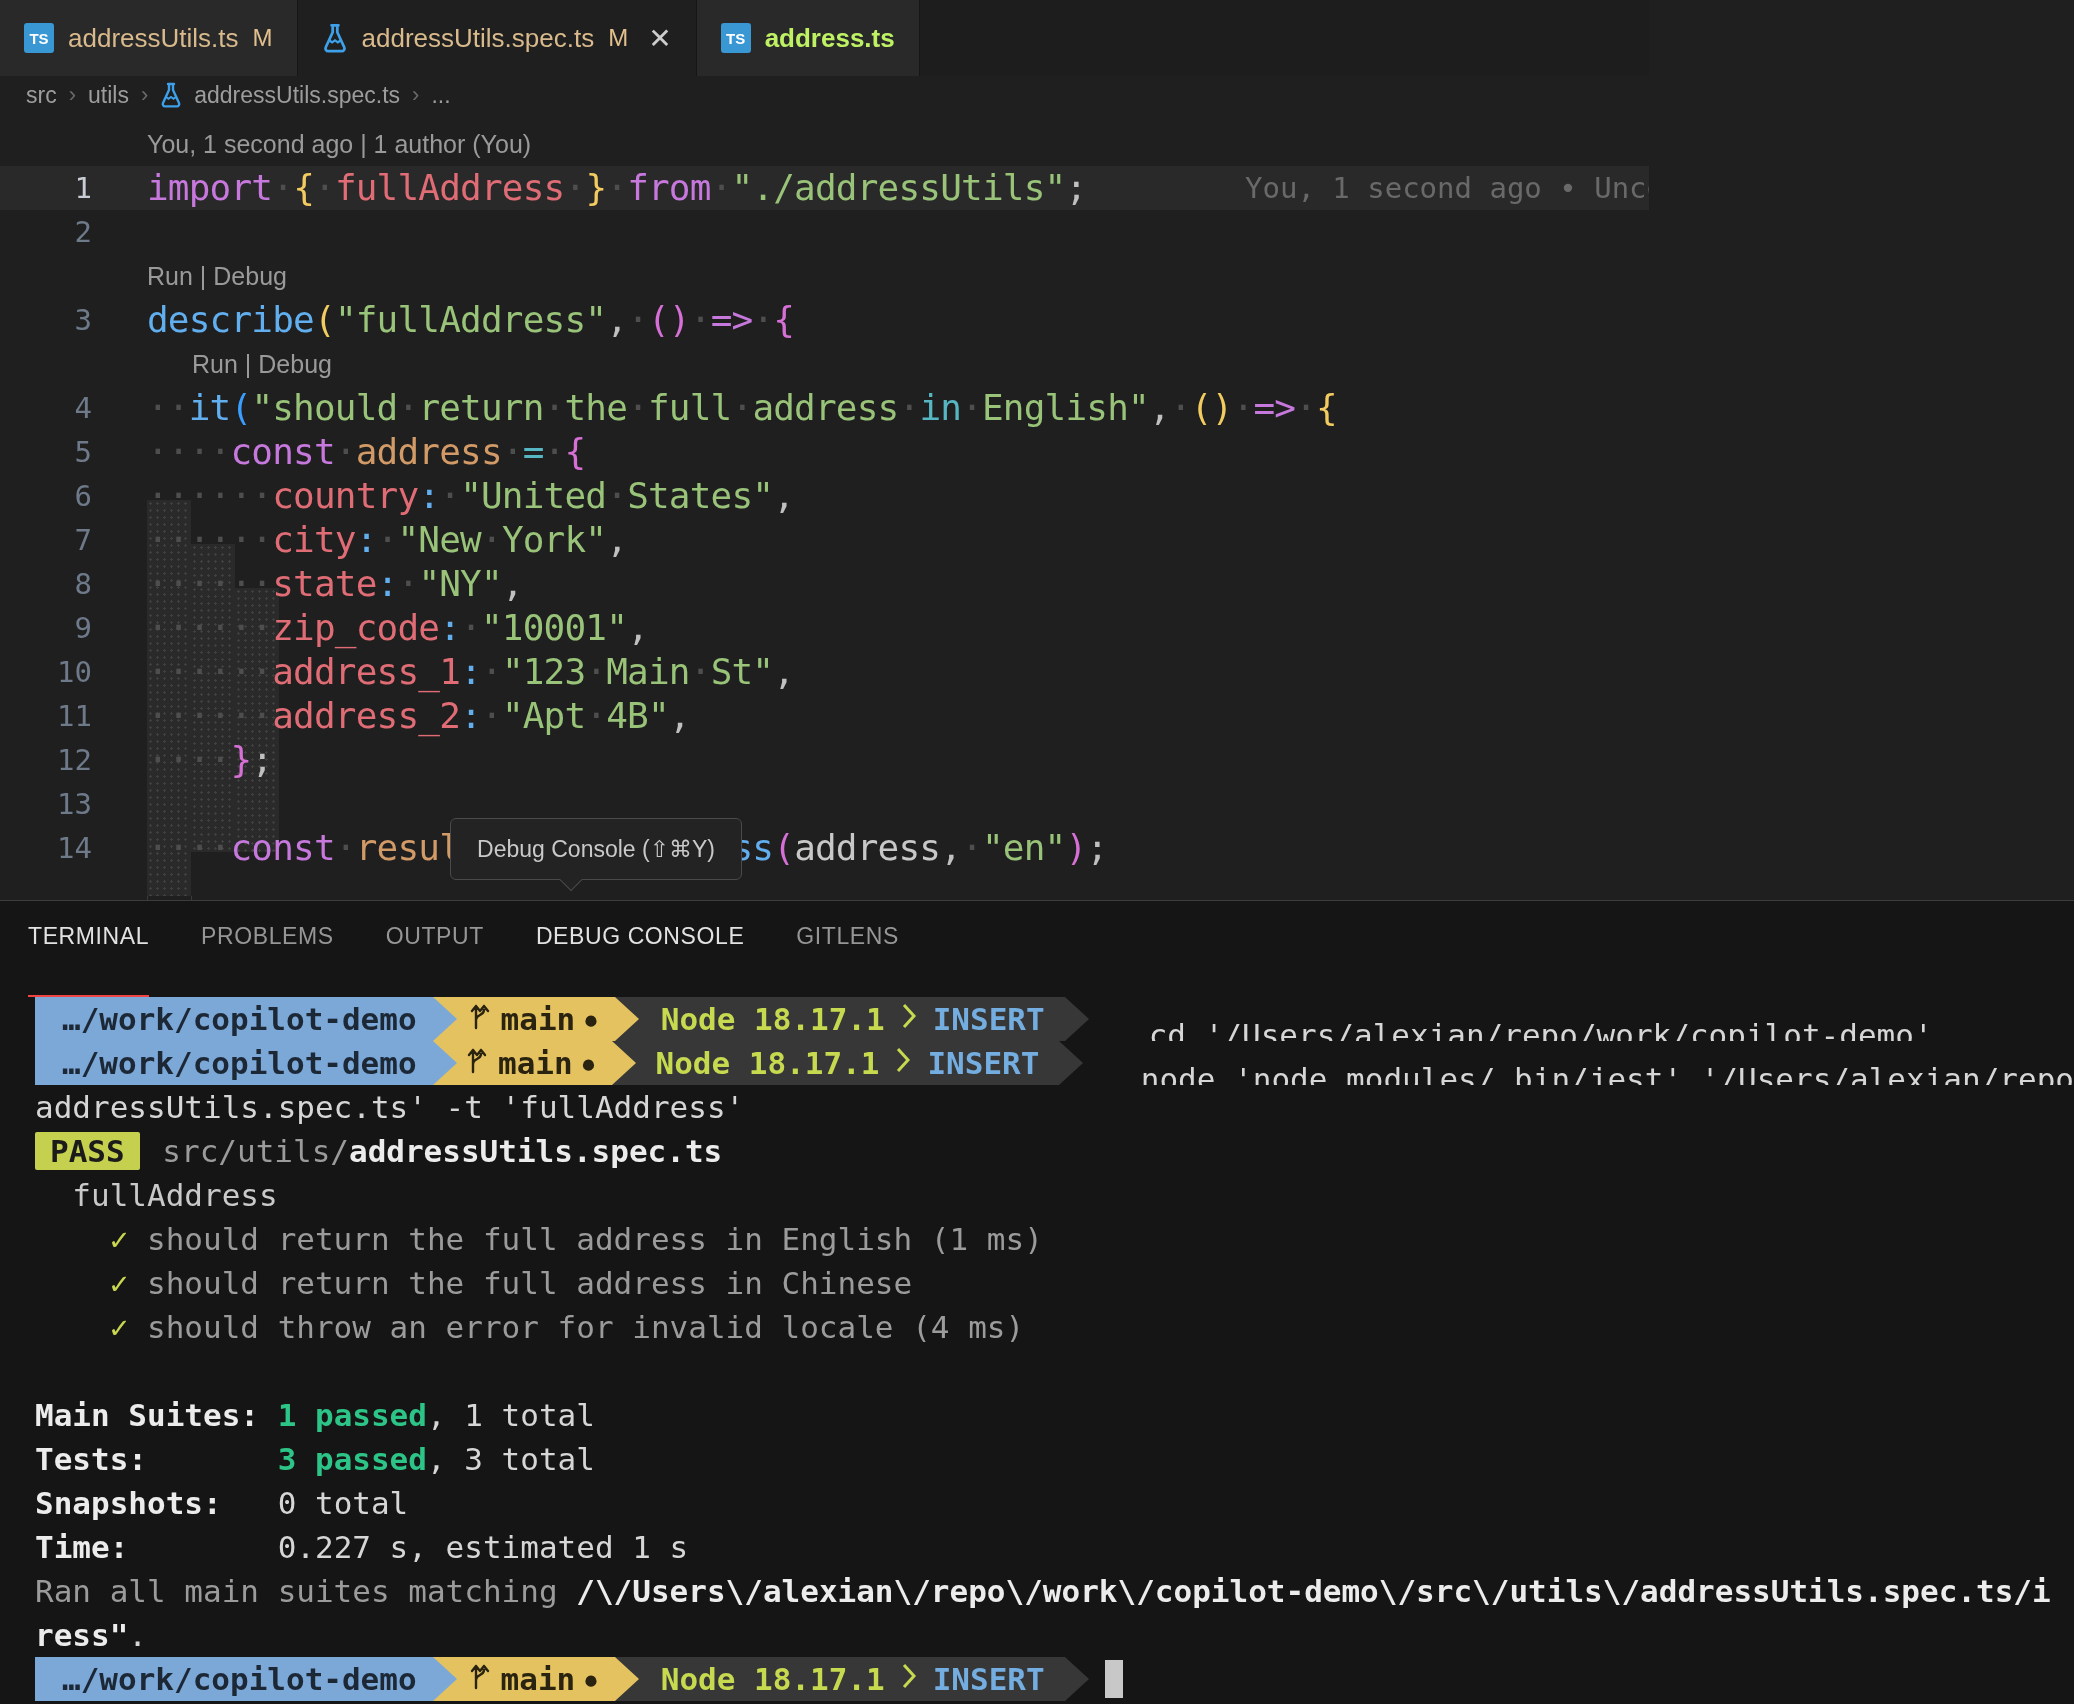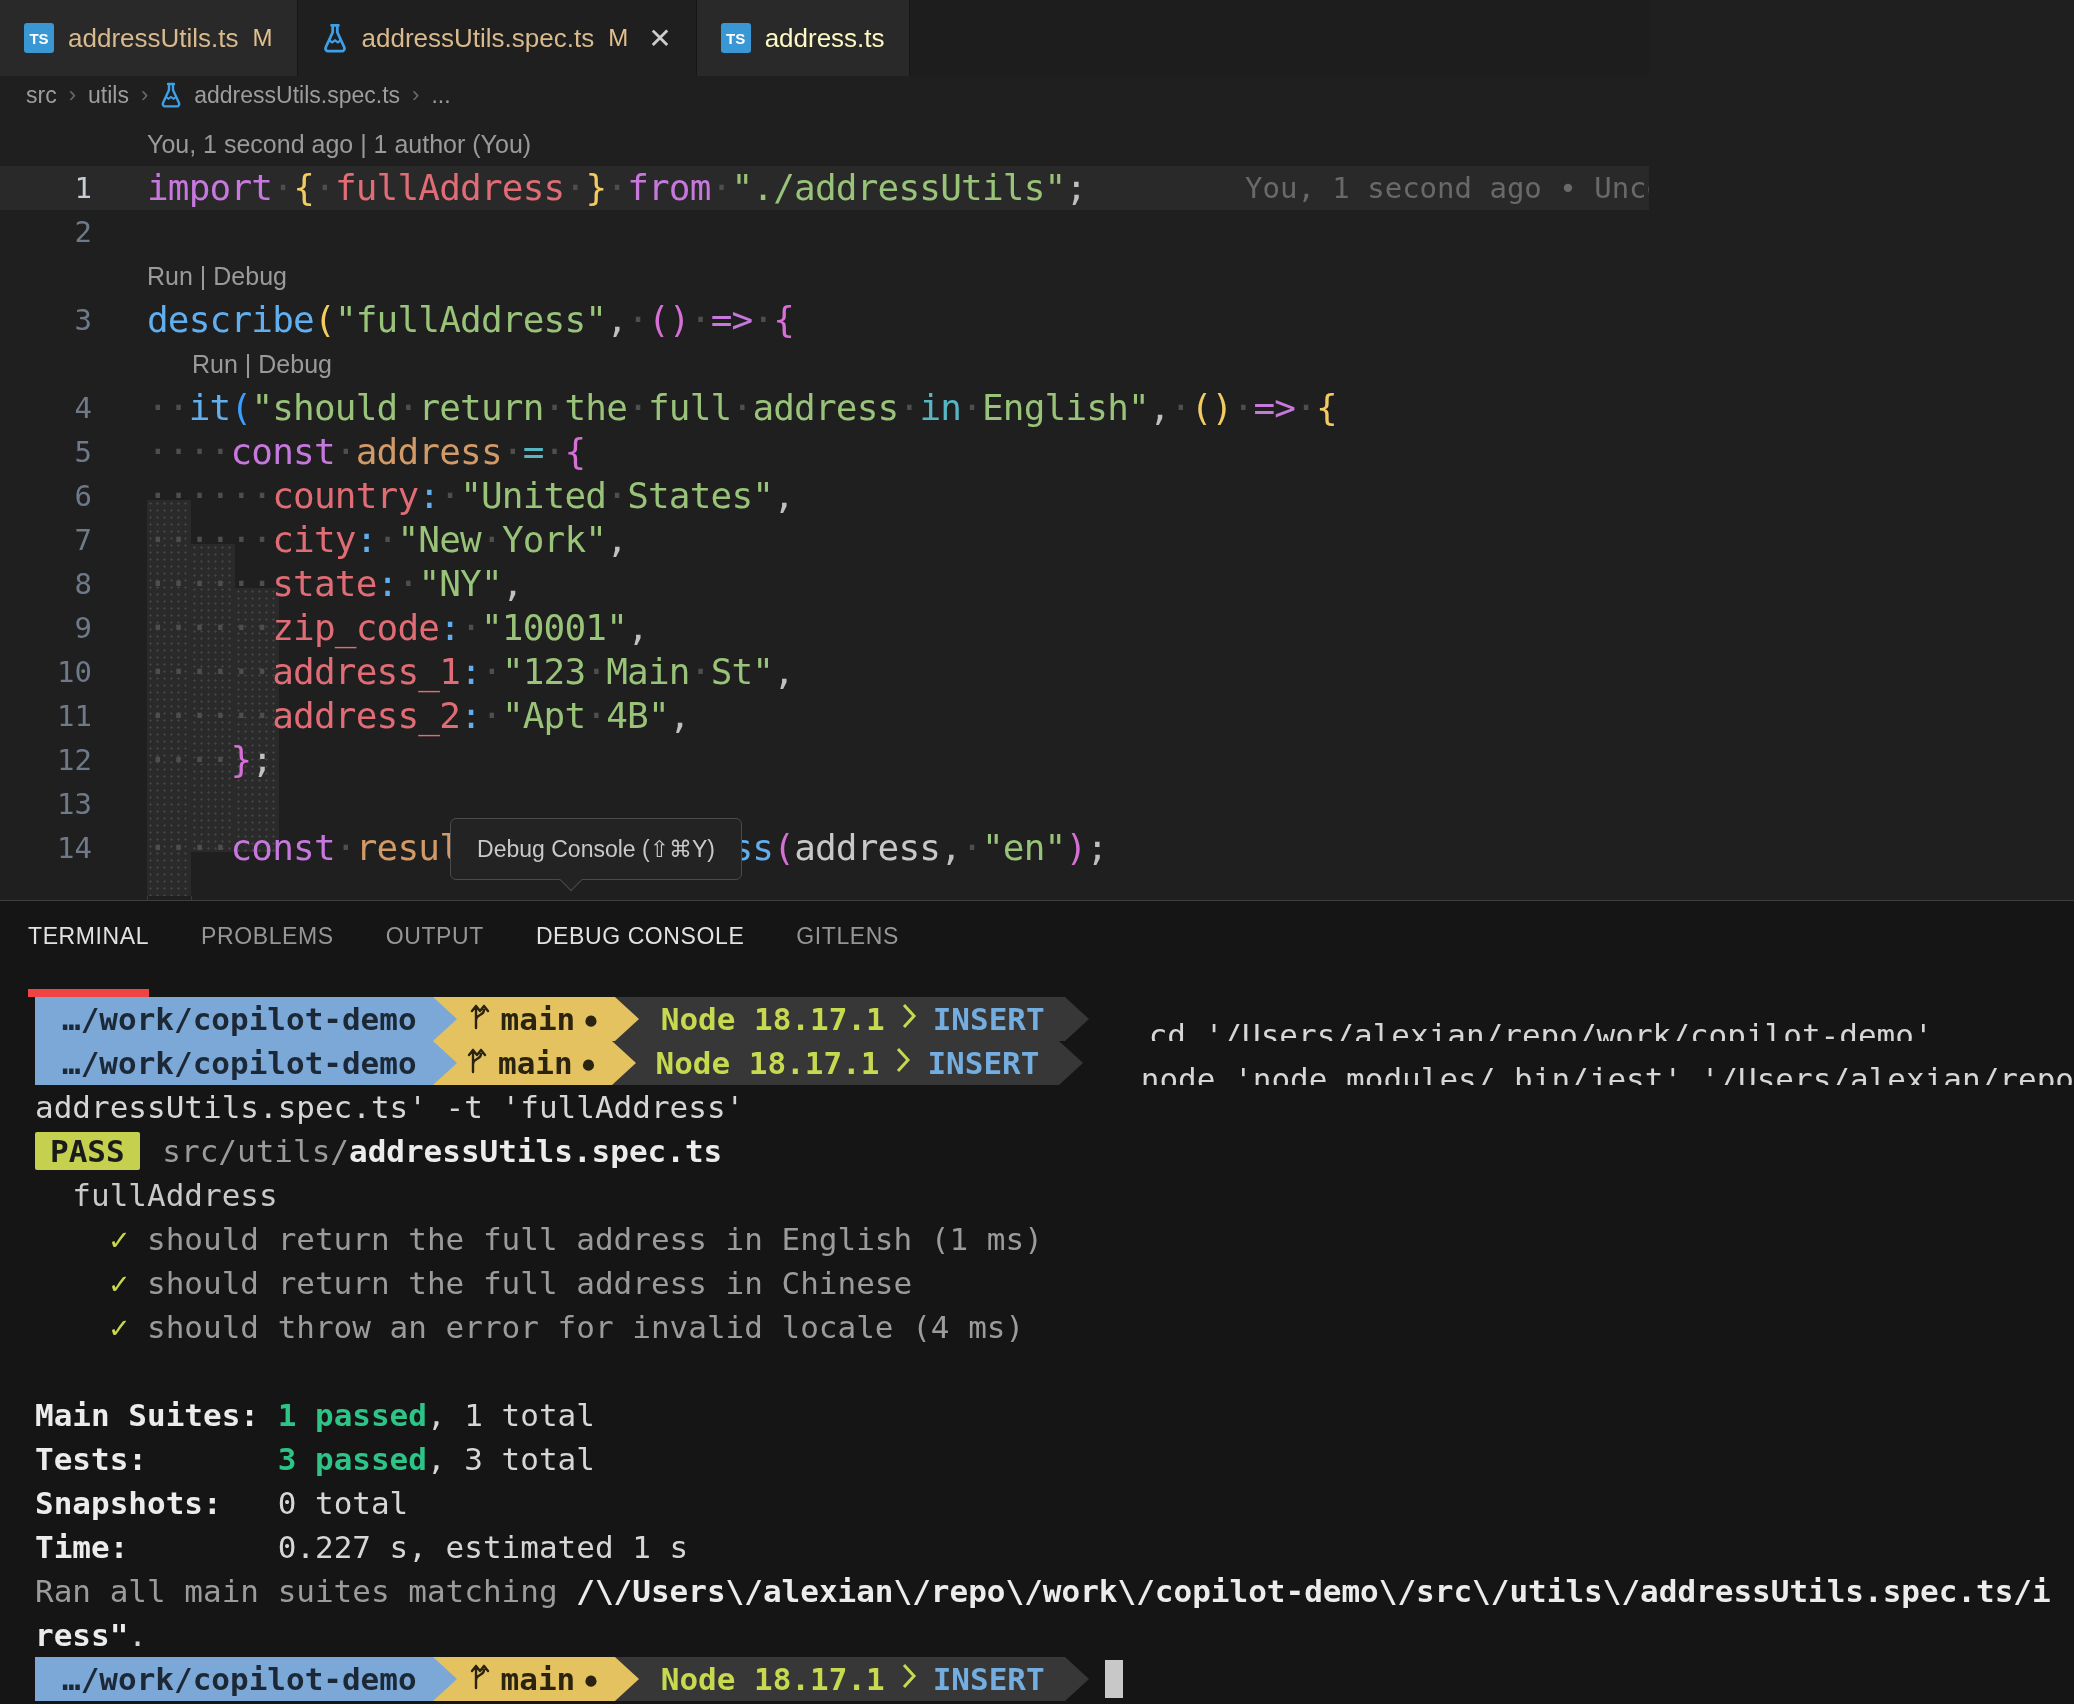--- a/index.html
+++ b/index.html
@@ -13,7 +13,7 @@
          border-right:1px solid #161616; cursor:pointer; }
   .tab.active { background:#1f1f1f; }
   .tab .label { font-size:26px; color:#d9ba8c; }
-  .tab.plain .label { color:#fef9c3; }
+  .tab.plain .label { color:#bef264;font-weight:bold; }
   .tab .mbadge { font-size:24px; color:#e2c08d; }
   .tab .close { font-size:28px; color:#cccccc; margin-left:6px; }
   .ts-icon { width:30px; height:30px; background:#3998d4; border-radius:3px; color:#ffffff;

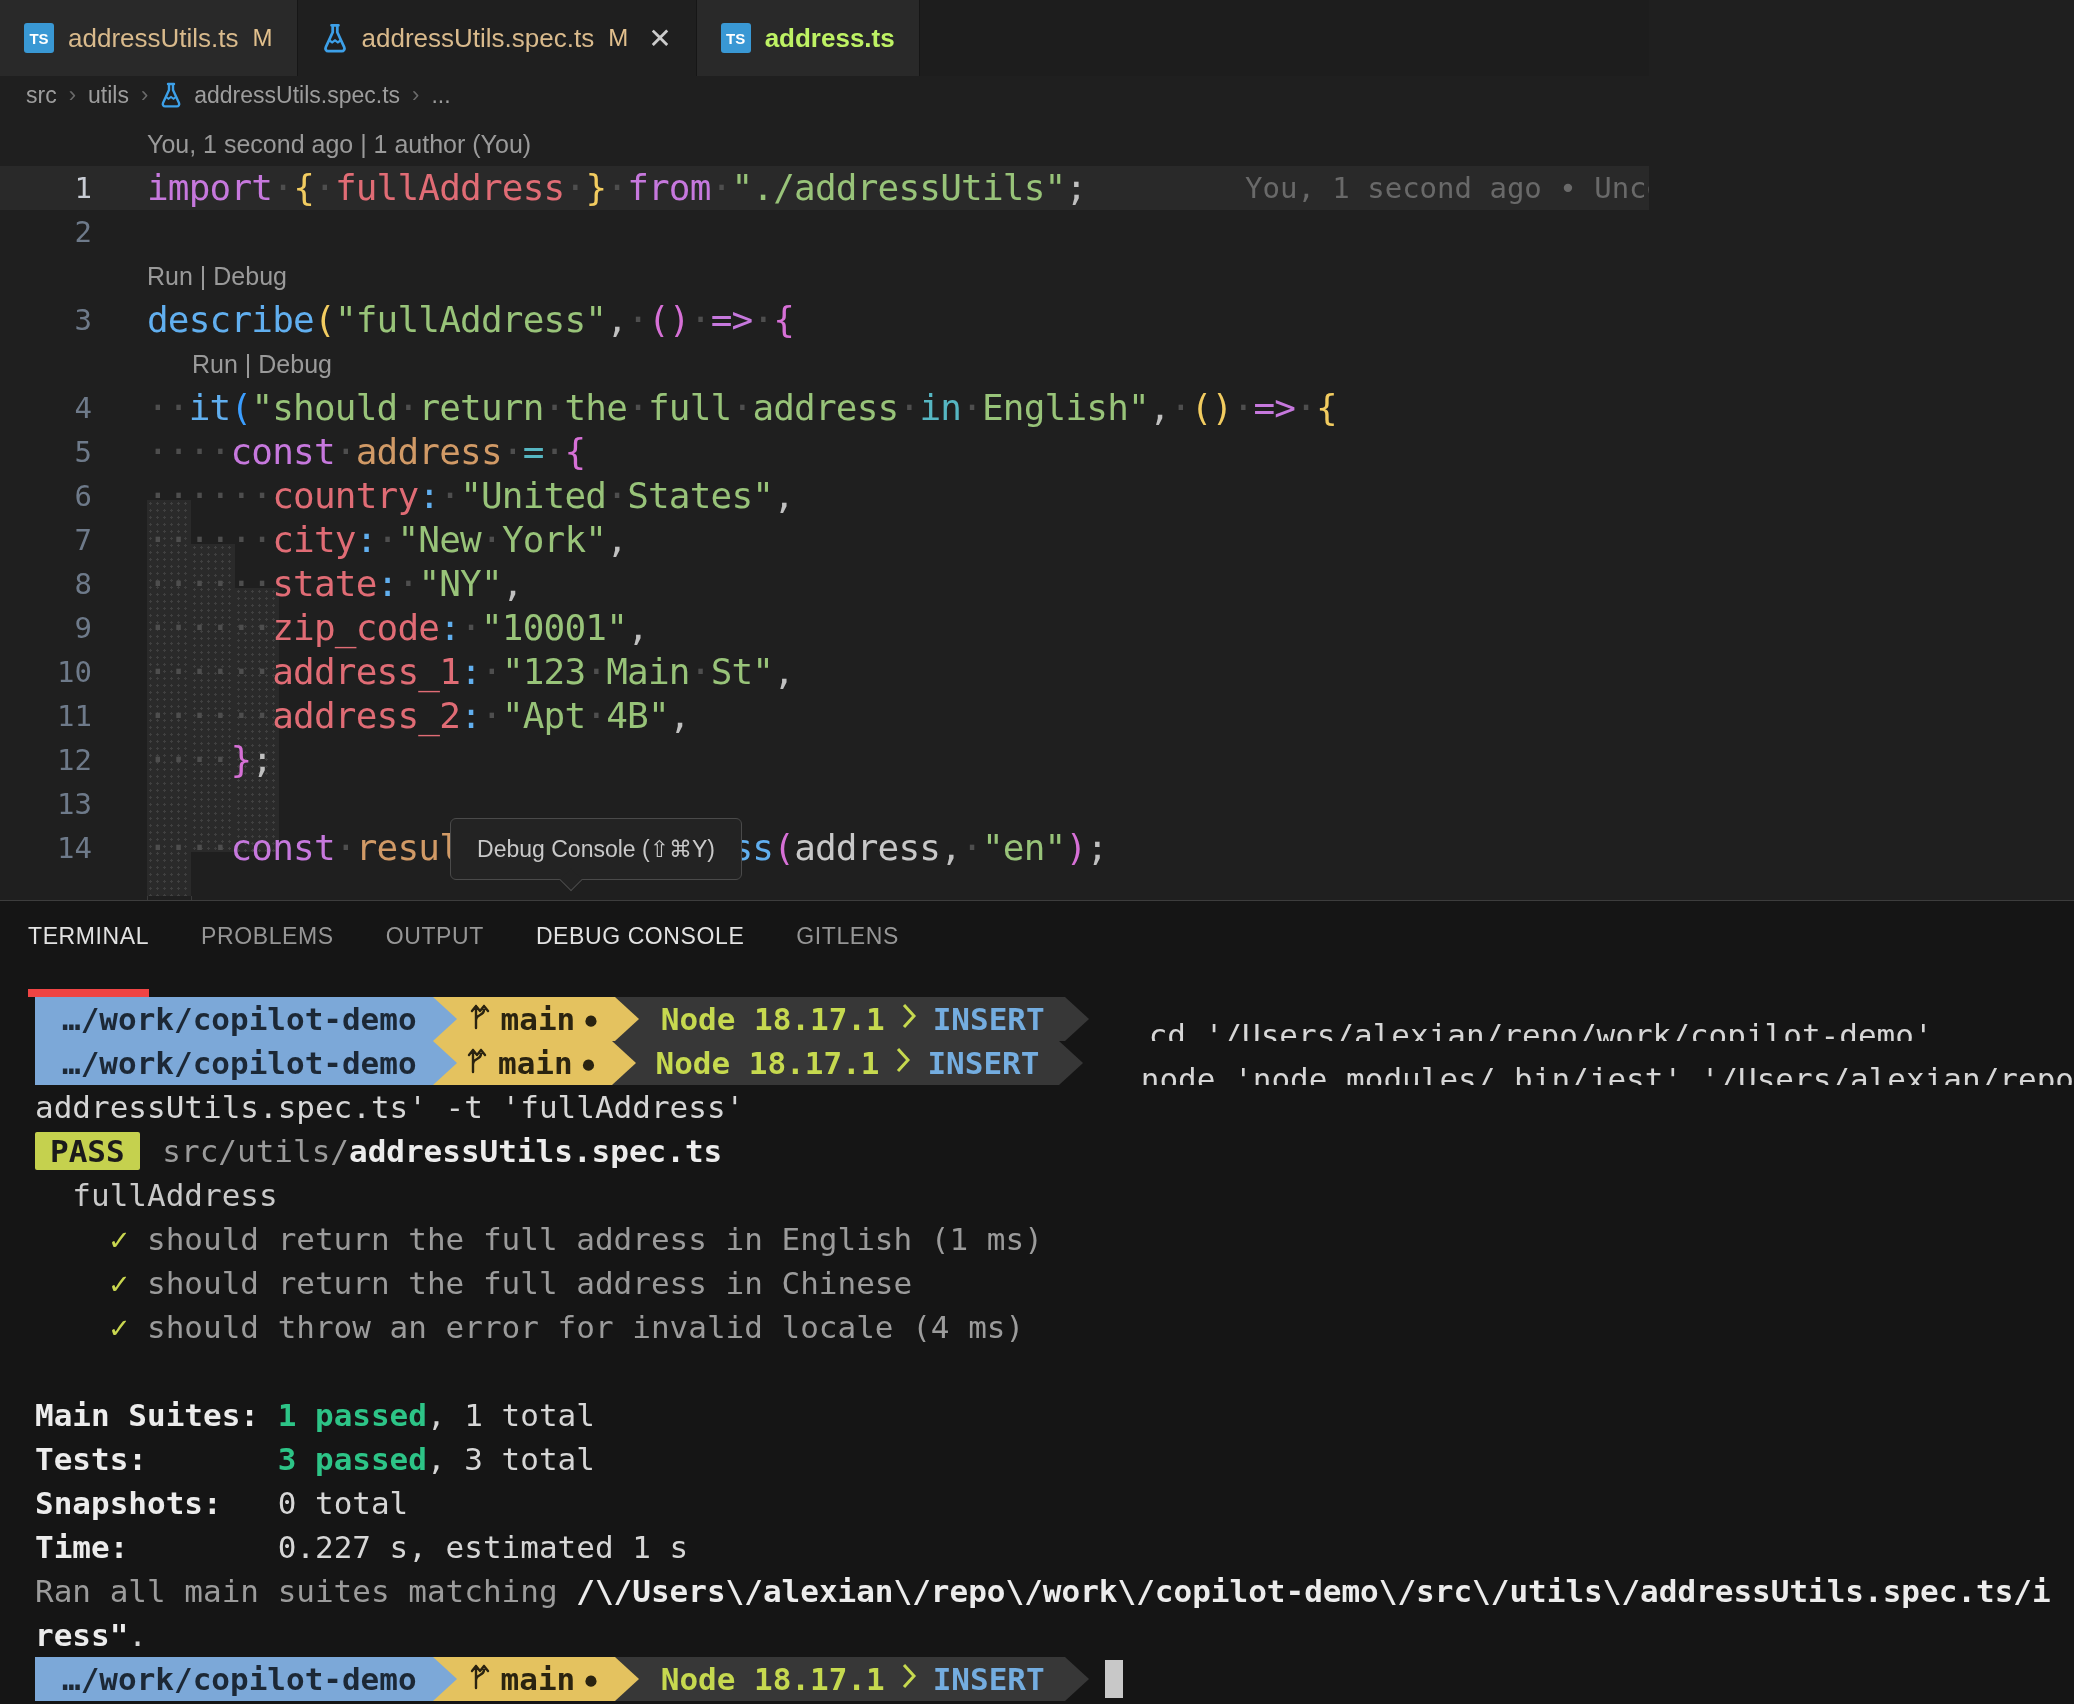--- a/index.html
+++ b/index.html
@@ -76,7 +76,7 @@
   .paneltabs { display:flex; gap:52px; padding:22px 0 0 28px; height:96px;
                font-size:23px; letter-spacing:0.6px; color:#969696; }
   .ptab { padding-bottom:14px; cursor:pointer; }
-  .ptab.active { color:#e2e2e2; border-bottom:8px solid #ef4444; }
+  .ptab.active { color:#e2e2e2; border-bottom:2px solid #ef4444; }
   .ptab.hover { color:#e2e2e2; }
 
   

